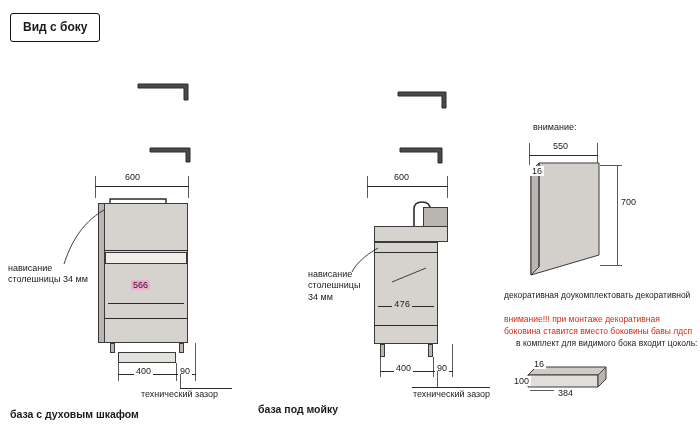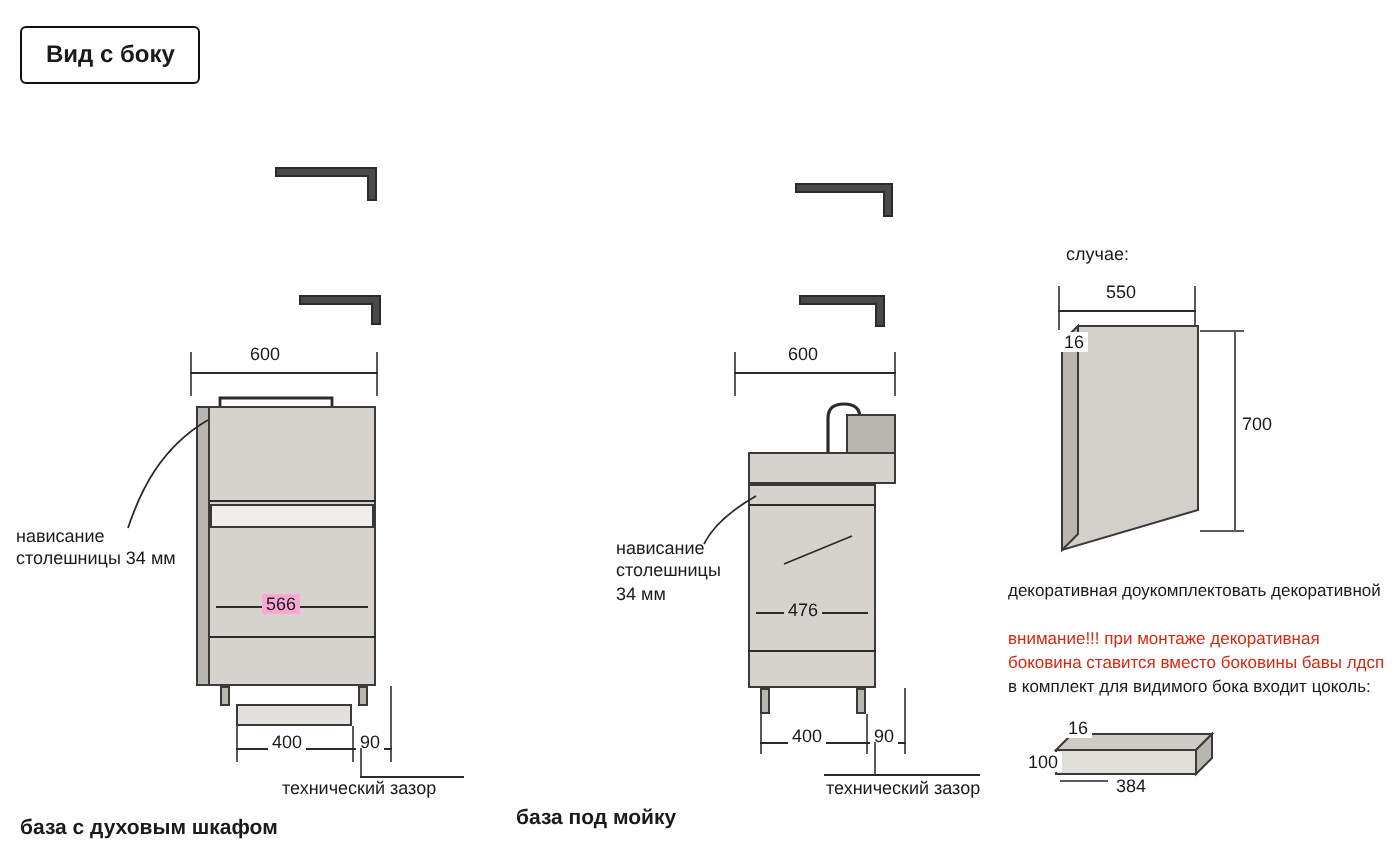--- a/index.html
+++ b/index.html
@@ -147,7 +147,7 @@
 
   <div class="cap" style="left:258px;top:403px;">база под мойку</div>
 
-  <div class="lbl" style="left:533px;top:122px;">случае:</div>
+  <div class="lbl" style="left:533px;top:122px;">внимание:</div>
 
   <div class="vl-thin" style="left:529px;top:143px;height:22px;"></div>
   <div class="vl-thin" style="left:597px;top:143px;height:22px;"></div>

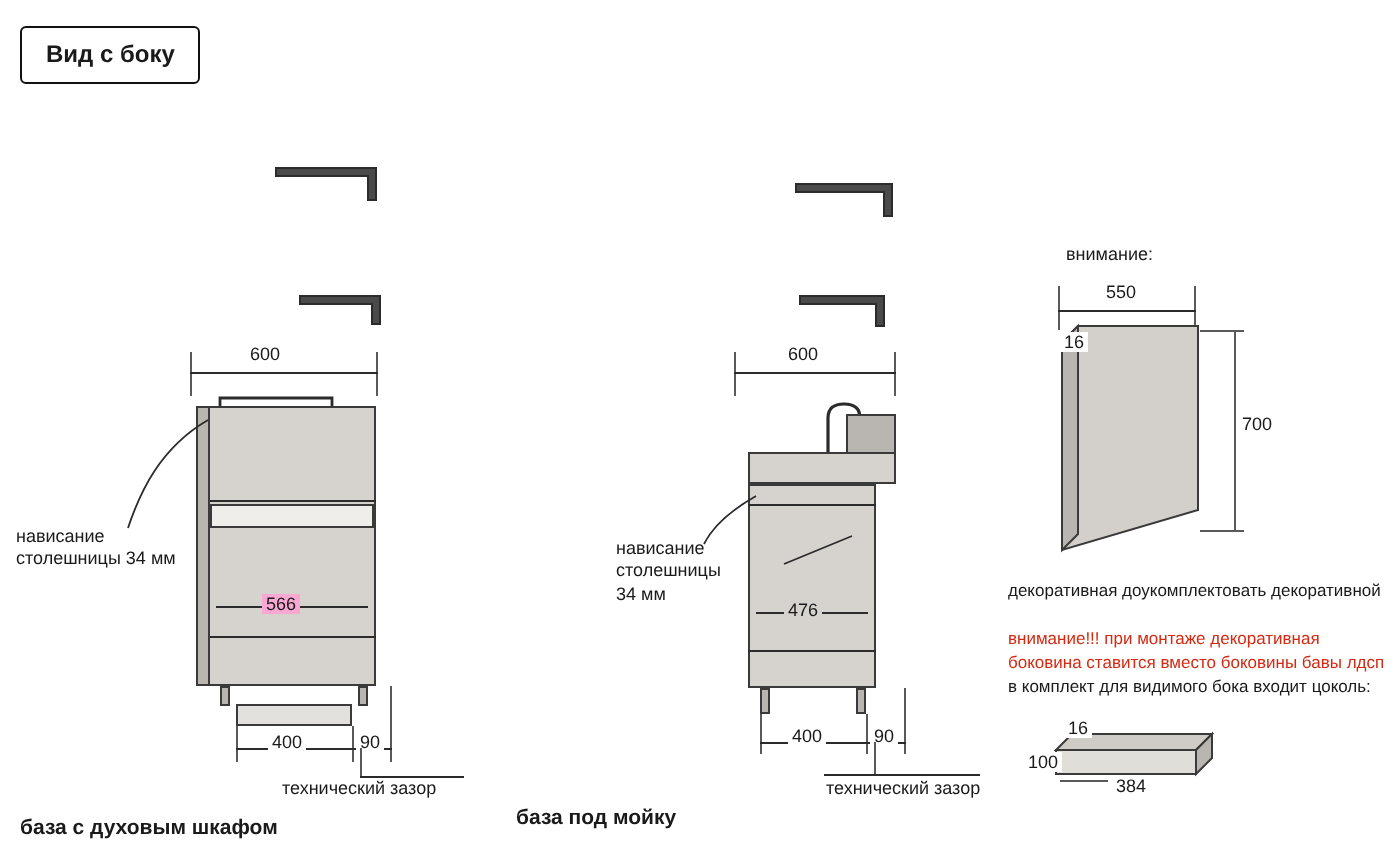--- a/index.html
+++ b/index.html
@@ -164,7 +164,7 @@
   <div class="vl-thin" style="left:617px;top:165px;height:100px;"></div>
   <div class="hl-thin" style="left:600px;top:165px;width:22px;"></div>
   <div class="hl-thin" style="left:600px;top:265px;width:22px;"></div>
-  <div class="dim-txt" style="left:619px;top:207px;">700</div>
+  <div class="dim-txt" style="left:619px;top:197px;">700</div>
 
   <div class="note" style="left:504px;top:289px;">декоративная доукомплектовать декоративной</div>
   <div class="note red" style="left:504px;top:325px;">боковина ставится вместо боковины бавы лдсп</div>

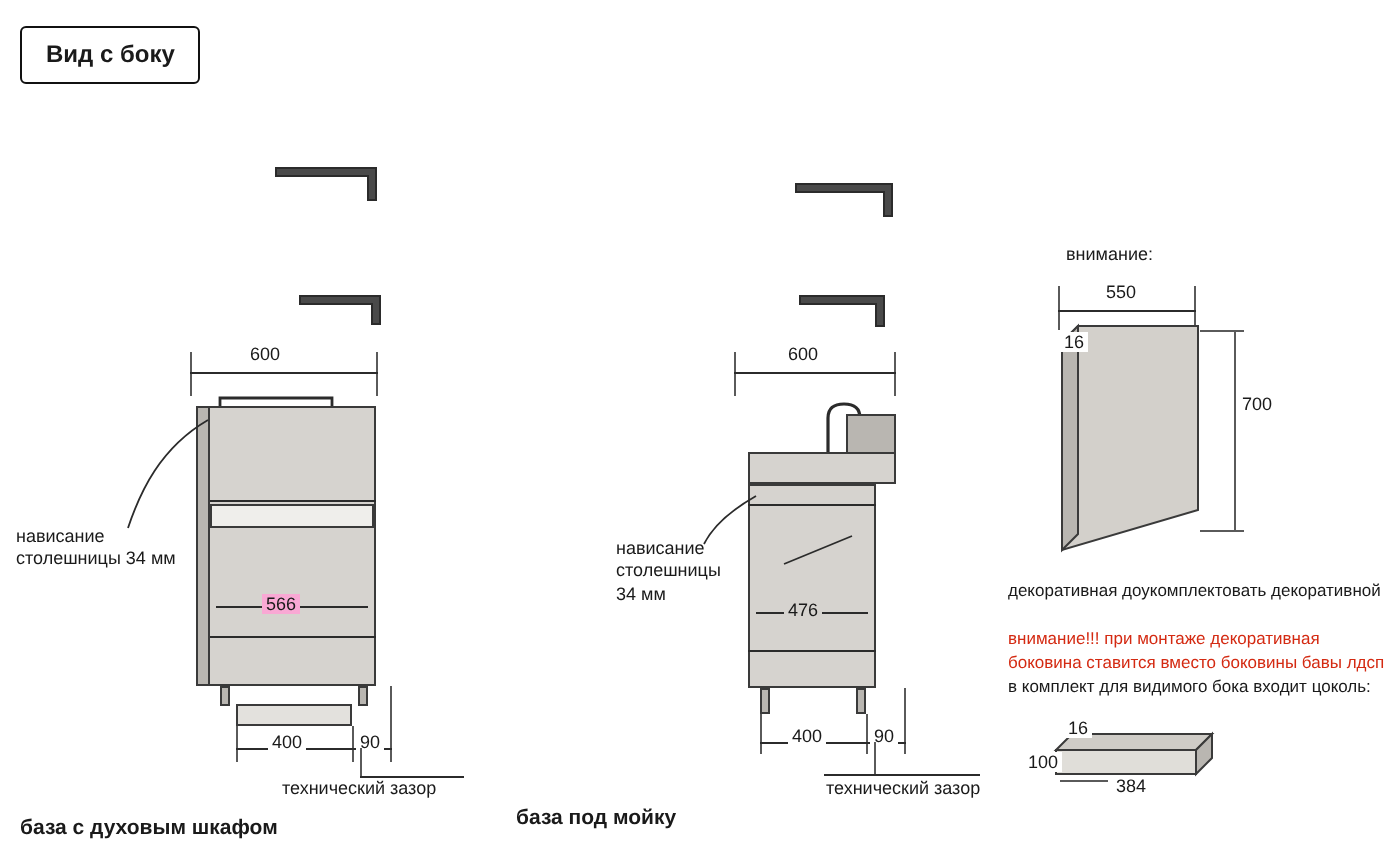--- a/index.html
+++ b/index.html
@@ -74,7 +74,7 @@
 
   <div class="vl-thin" style="left:104px;top:256px;height:0;"></div>
   <div class="hl" style="left:108px;top:303px;width:76px;"></div>
-  <div class="dim-txt g-mid" style="left:131px;top:297px;background:#f9a8d4;">566</div>
+  <div class="dim-txt g-mid" style="left:131px;top:280px;background:#f9a8d4;">566</div>
 
   <div class="vl-thin" style="left:118px;top:363px;height:18px;"></div>
   <div class="vl-thin" style="left:176px;top:363px;height:18px;"></div>

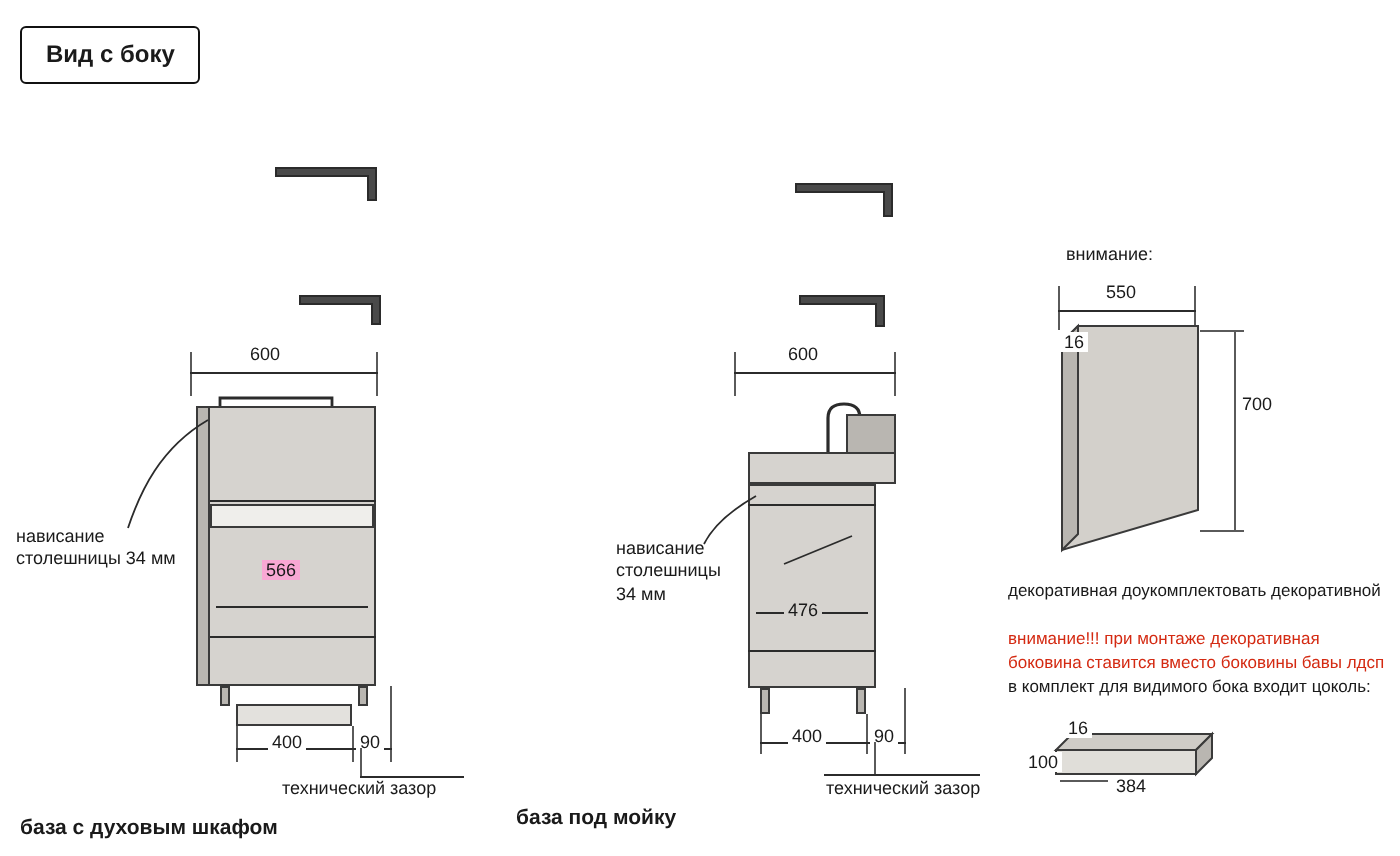--- a/index.html
+++ b/index.html
@@ -122,7 +122,7 @@
   <div class="box g-dark" style="left:428px;top:344px;width:5px;height:13px;"></div>
 
   <div class="hl" style="left:378px;top:306px;width:56px;"></div>
-  <div class="dim-txt" style="left:392px;top:300px;background:#d6d3cf;">476</div>
+  <div class="dim-txt" style="left:392px;top:300px;background:#d6d3cf;font-family:Liberation Mono, monospace;">476</div>
 
   <div class="vl-thin" style="left:380px;top:357px;height:20px;"></div>
   <div class="vl-thin" style="left:433px;top:357px;height:20px;"></div>

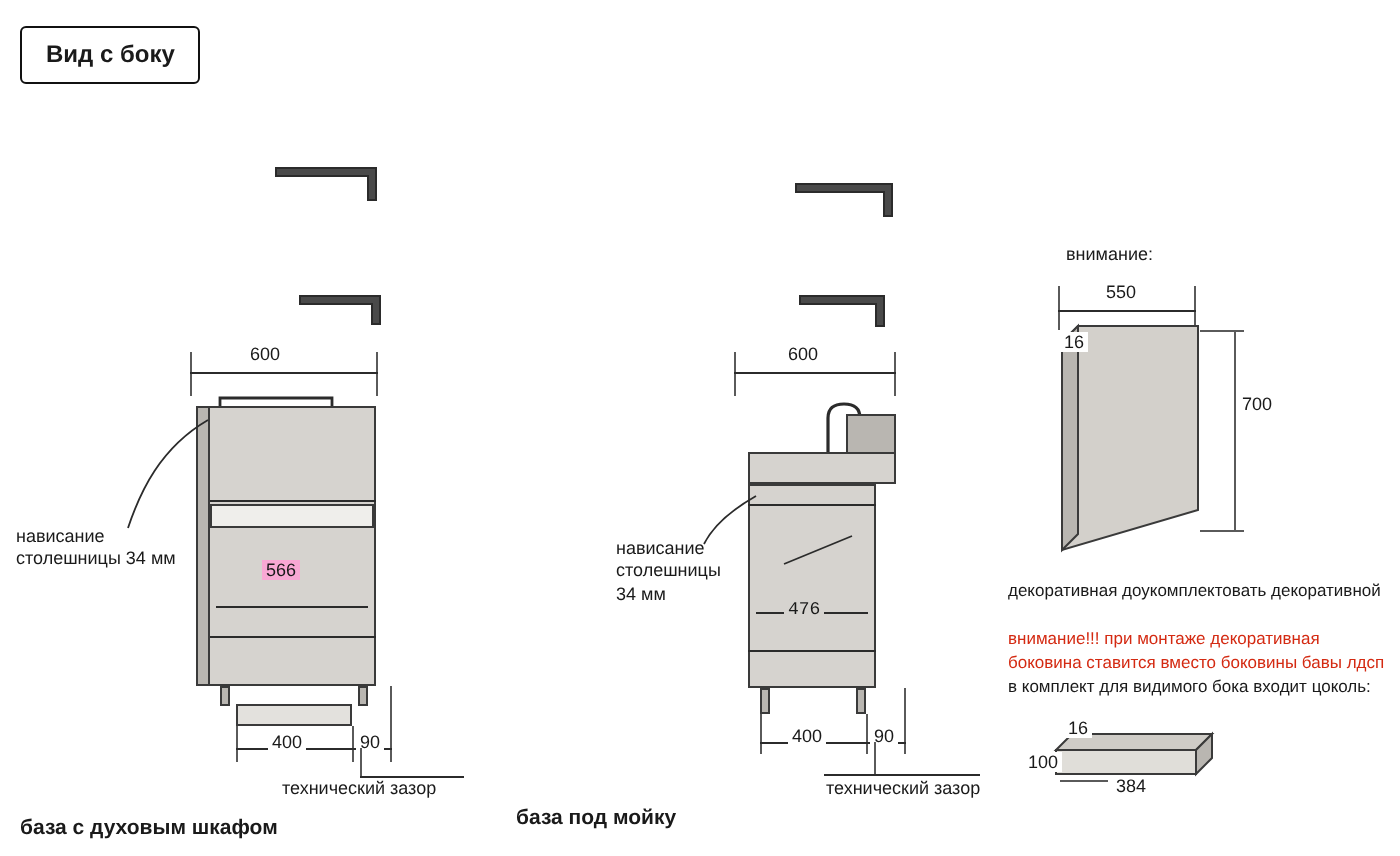--- a/index.html
+++ b/index.html
@@ -169,7 +169,7 @@
   <div class="note" style="left:504px;top:289px;">декоративная доукомплектовать декоративной</div>
   <div class="note red" style="left:504px;top:325px;">боковина ставится вместо боковины бавы лдсп</div>
   <div class="note red" style="left:504px;top:313px;">внимание!!! при монтаже декоративная</div>
-  <div class="note" style="left:504px;top:337px;">в комплект для видимого бока входит цоколь:</div>
+  <div class="note" style="left:516px;top:337px;">в комплект для видимого бока входит цоколь:</div>
 
   <svg width="120" height="40" style="left:528px;top:361px;">
     <polygon points="0,14 8,6 78,6 70,14" fill="#cfccc7" stroke="#3a3a3a" stroke-width="1"></polygon>

